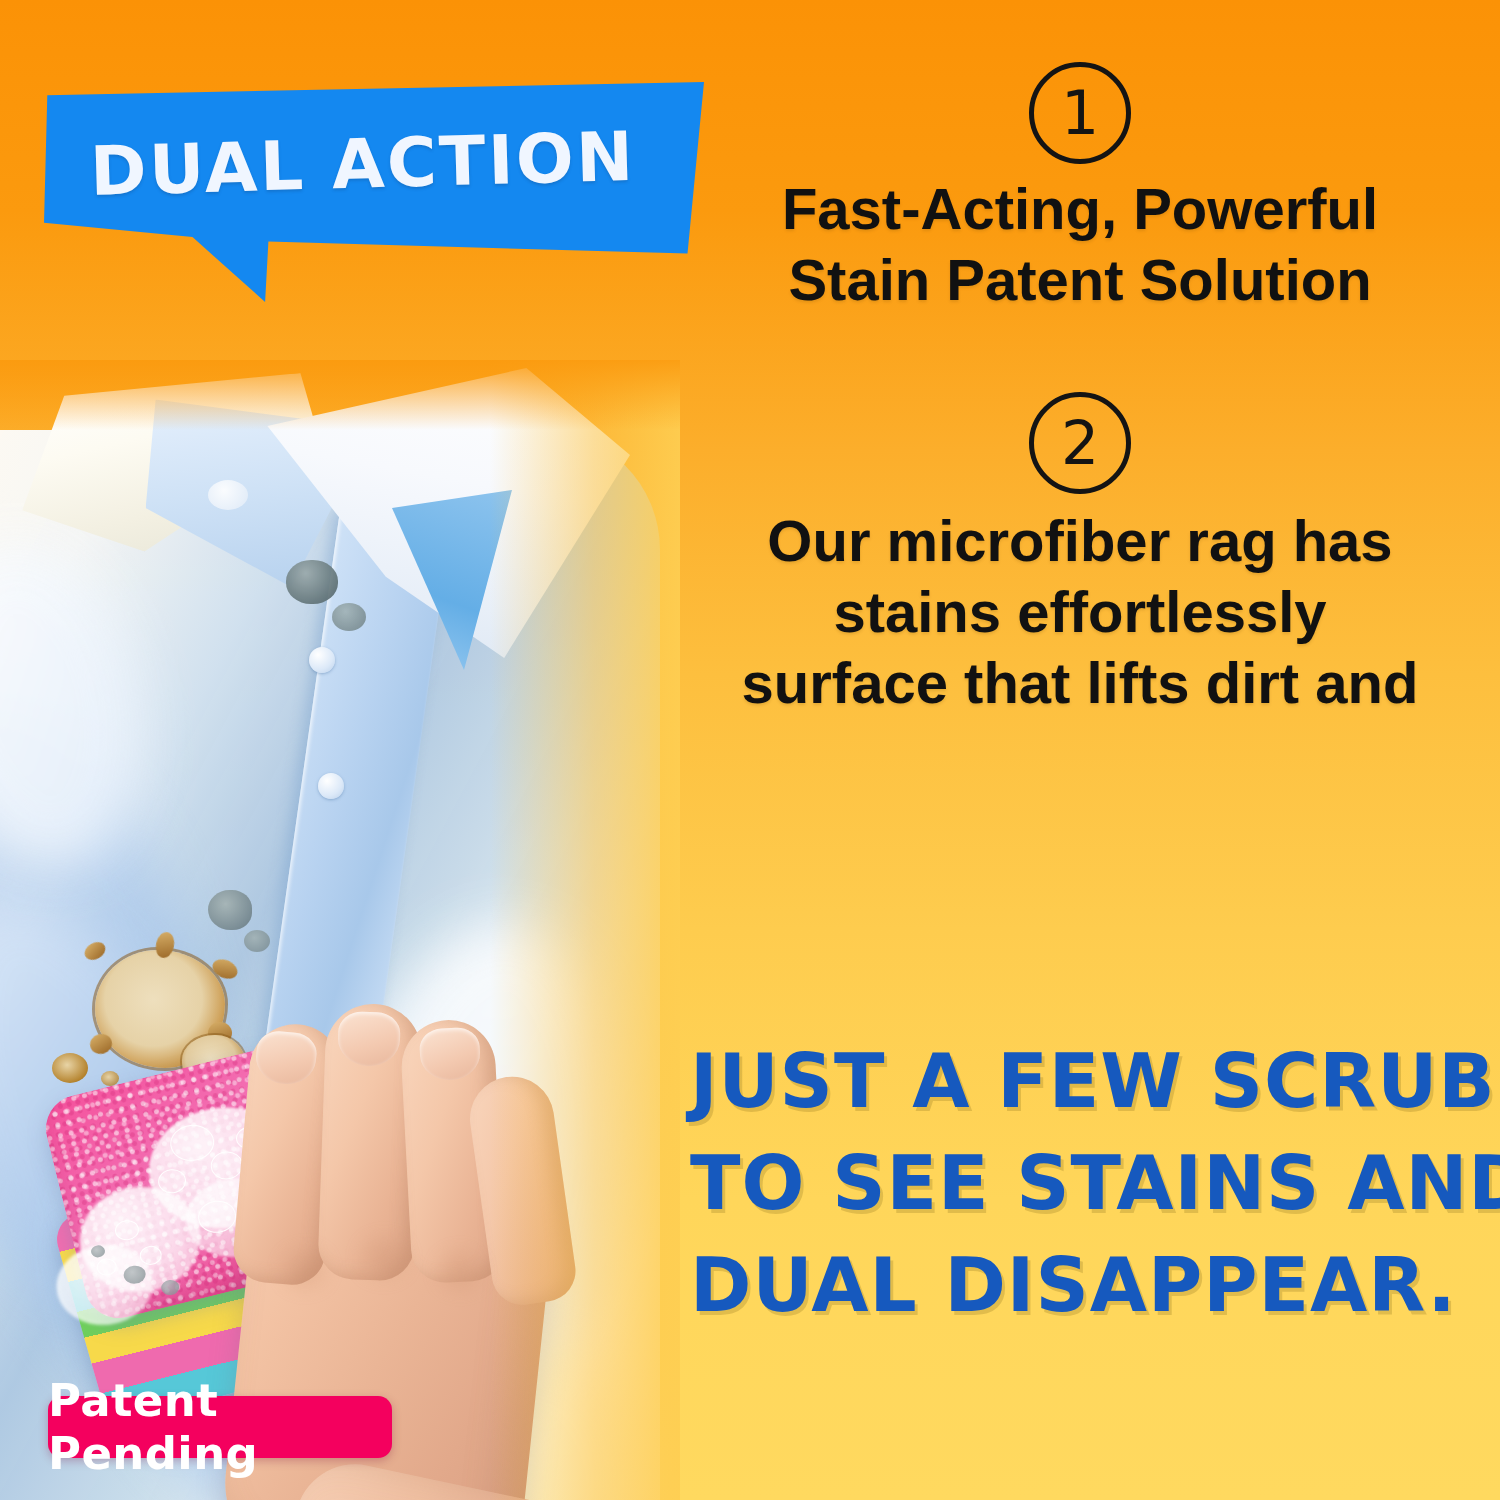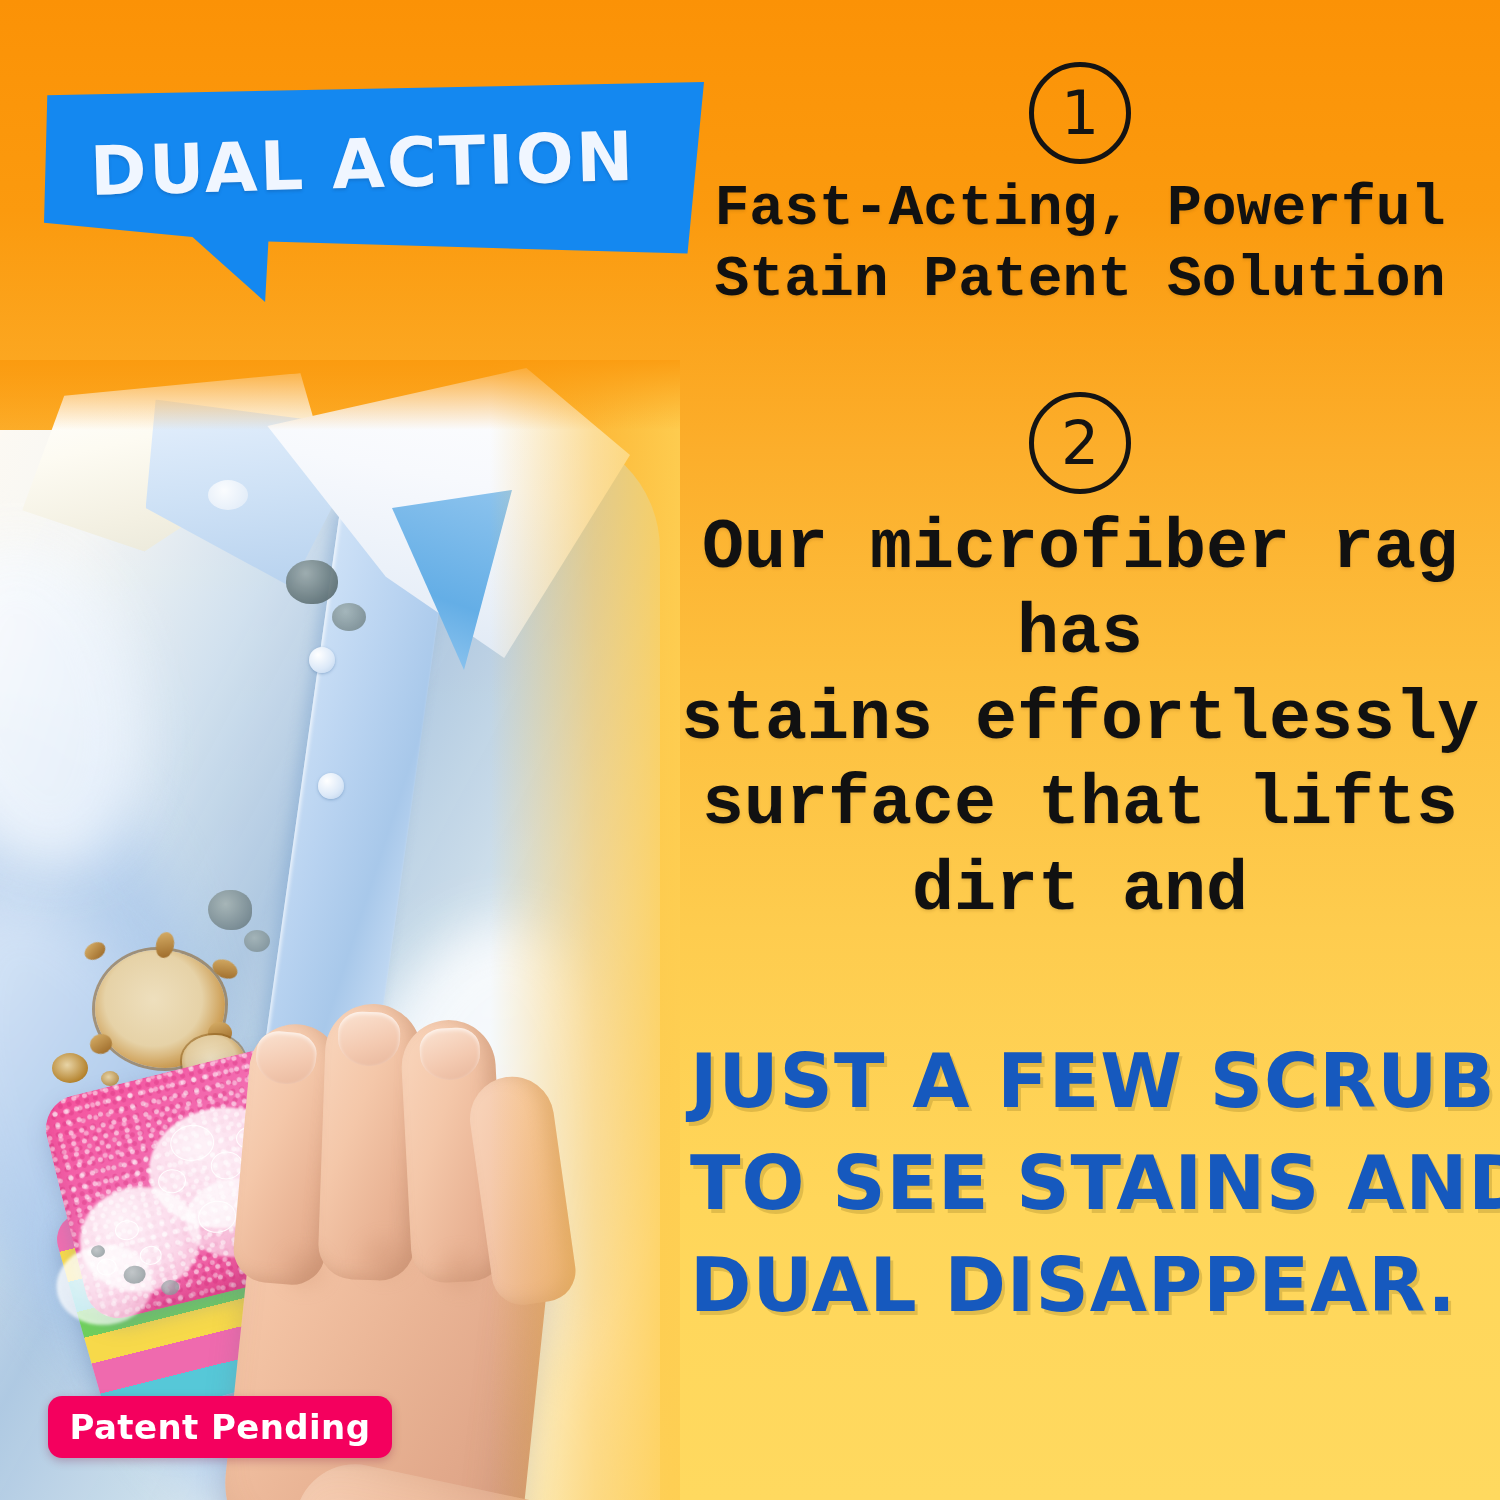--- a/index.html
+++ b/index.html
@@ -257,7 +257,7 @@
     font-family:"DejaVu Sans", sans-serif;line-height:1;
   }
   .step-body{
-    font-family:Liberation Mono, monospace;
+    font-family:Liberation Sans, sans-serif;
     font-weight:700;color:#111111;line-height:1.22;
     text-shadow:0 2px 3px rgba(120,75,0,.18);
   }

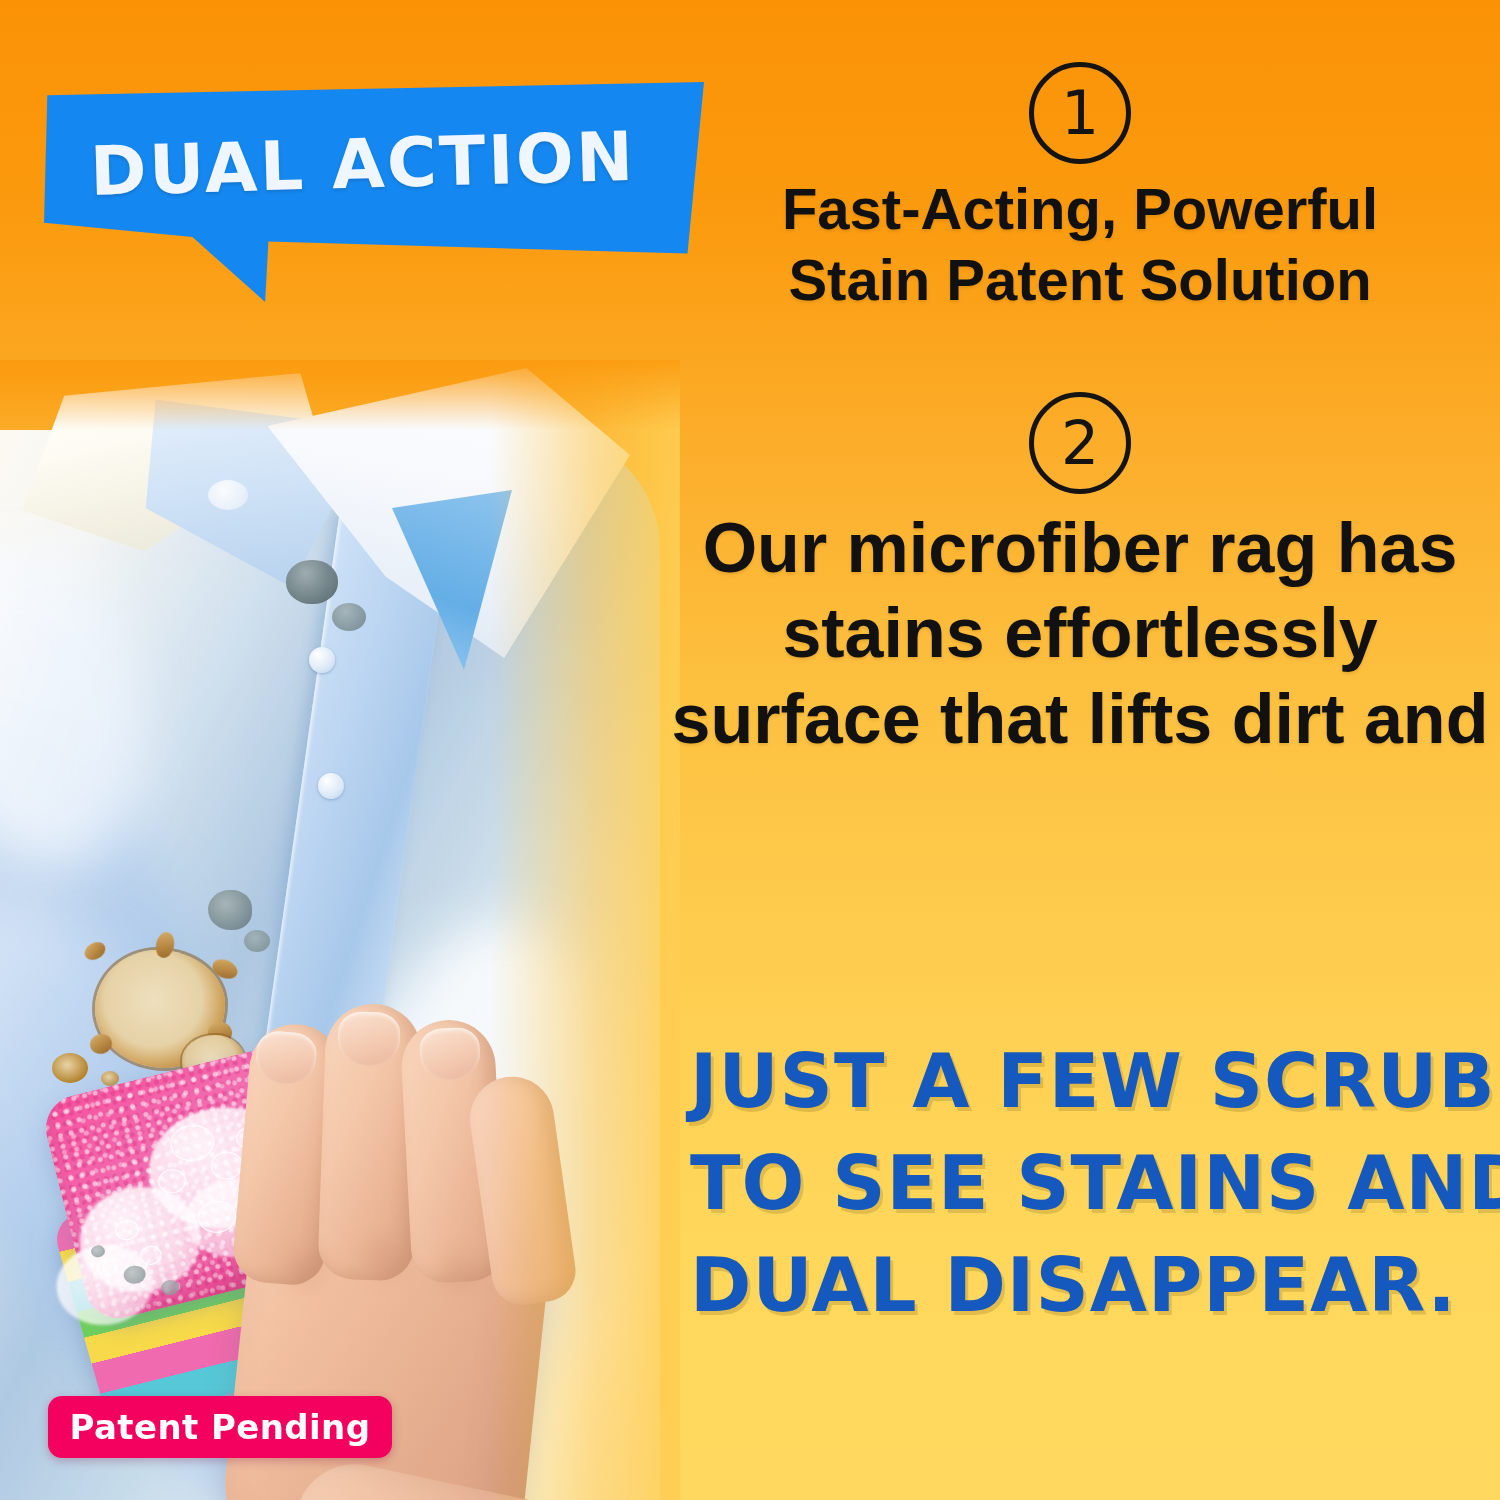--- a/index.html
+++ b/index.html
@@ -262,7 +262,7 @@
     text-shadow:0 2px 3px rgba(120,75,0,.18);
   }
   .step-1 .step-body{font-size:58px;}
-  .step-2 .step-body{font-size:70px;margin-top:12px;}
+  .step-2 .step-body{font-size:58px;margin-top:12px;}
 
   
   .headline{

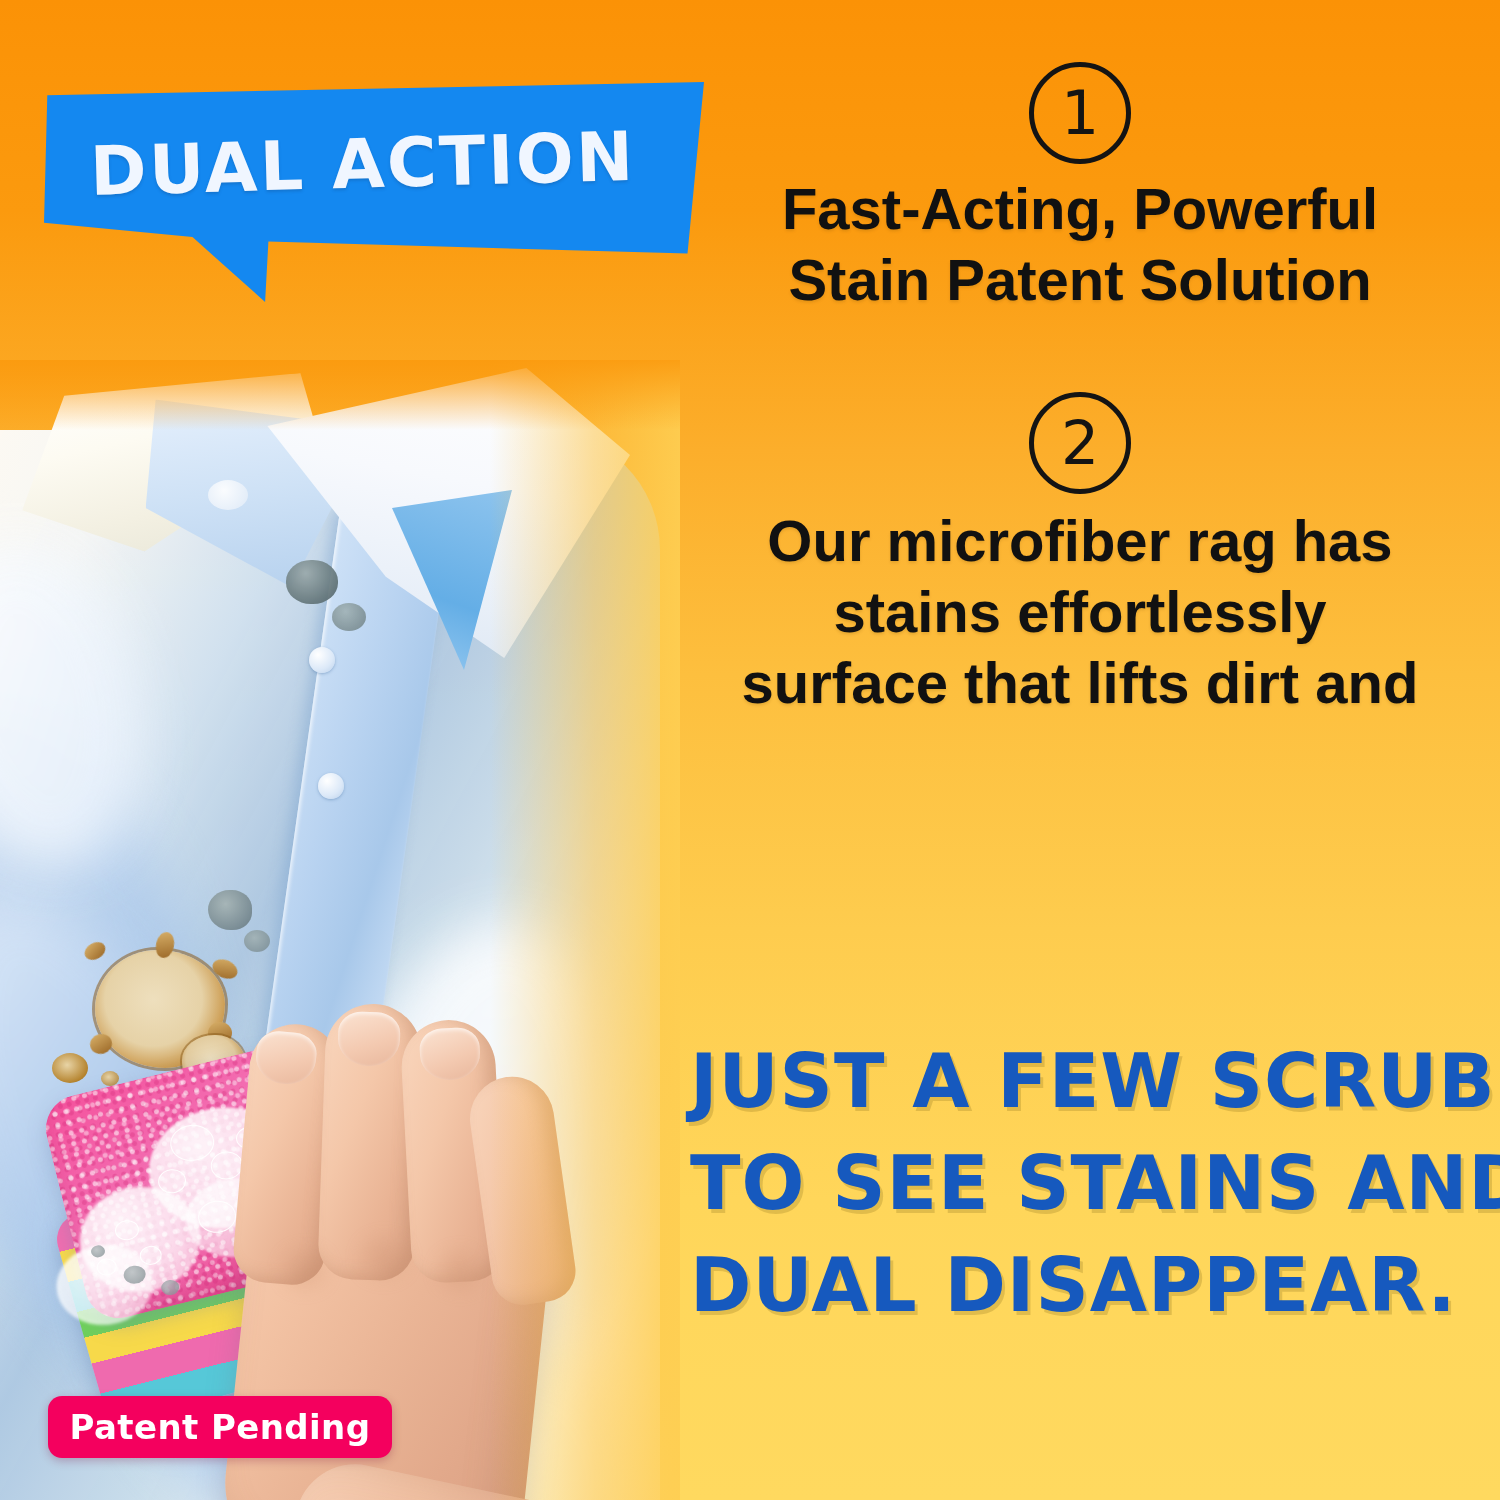--- a/index.html
+++ b/index.html
@@ -283,7 +283,7 @@
   }
   .patent span{
     font-family:"DejaVu Sans", sans-serif;
-    font-weight:700;font-size:34px;color:#FFFFFF;letter-spacing:.4px;
+    font-weight:700;font-size:45px;color:#FFFFFF;letter-spacing:.4px;
   }
 </style>
 </head>

